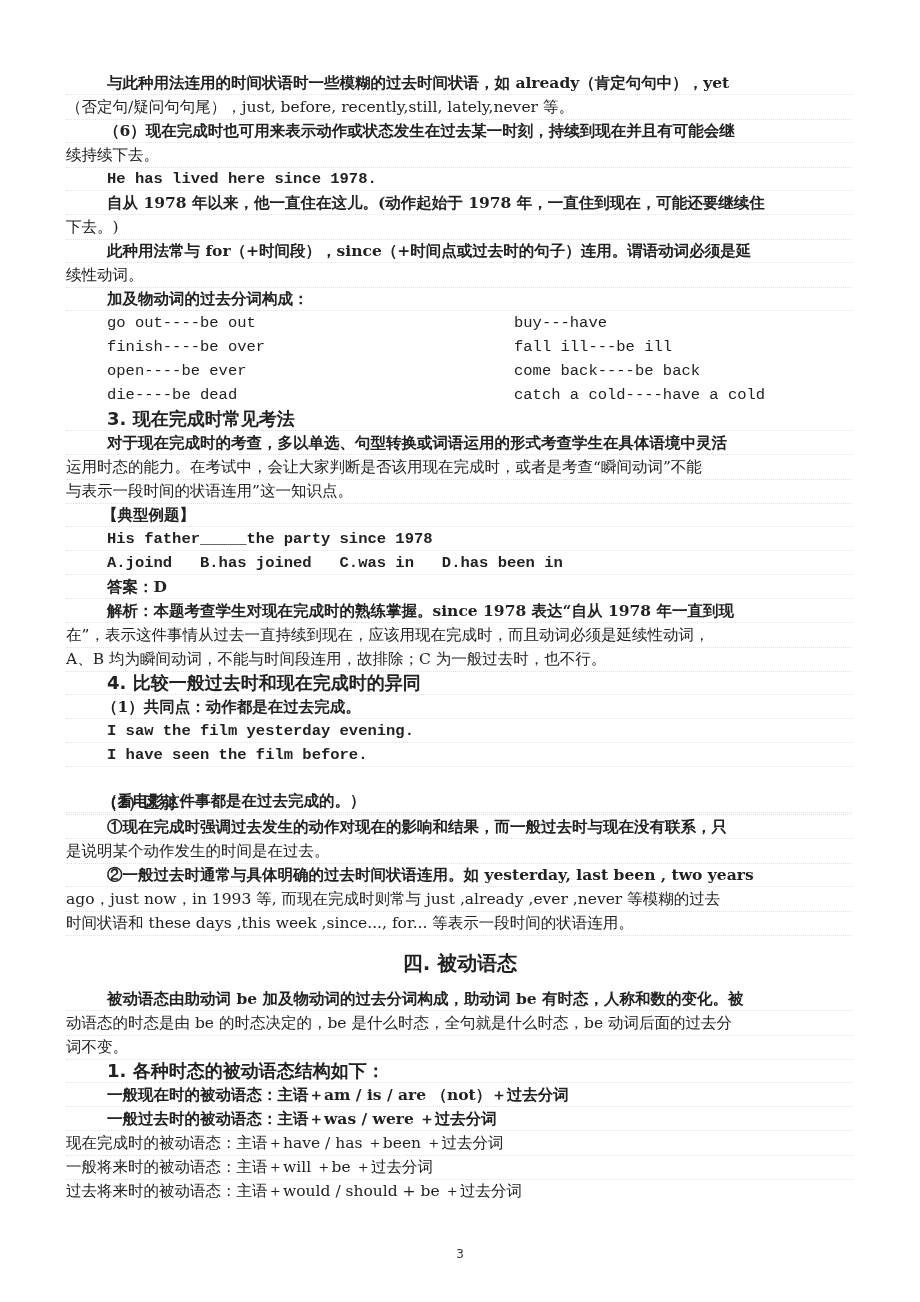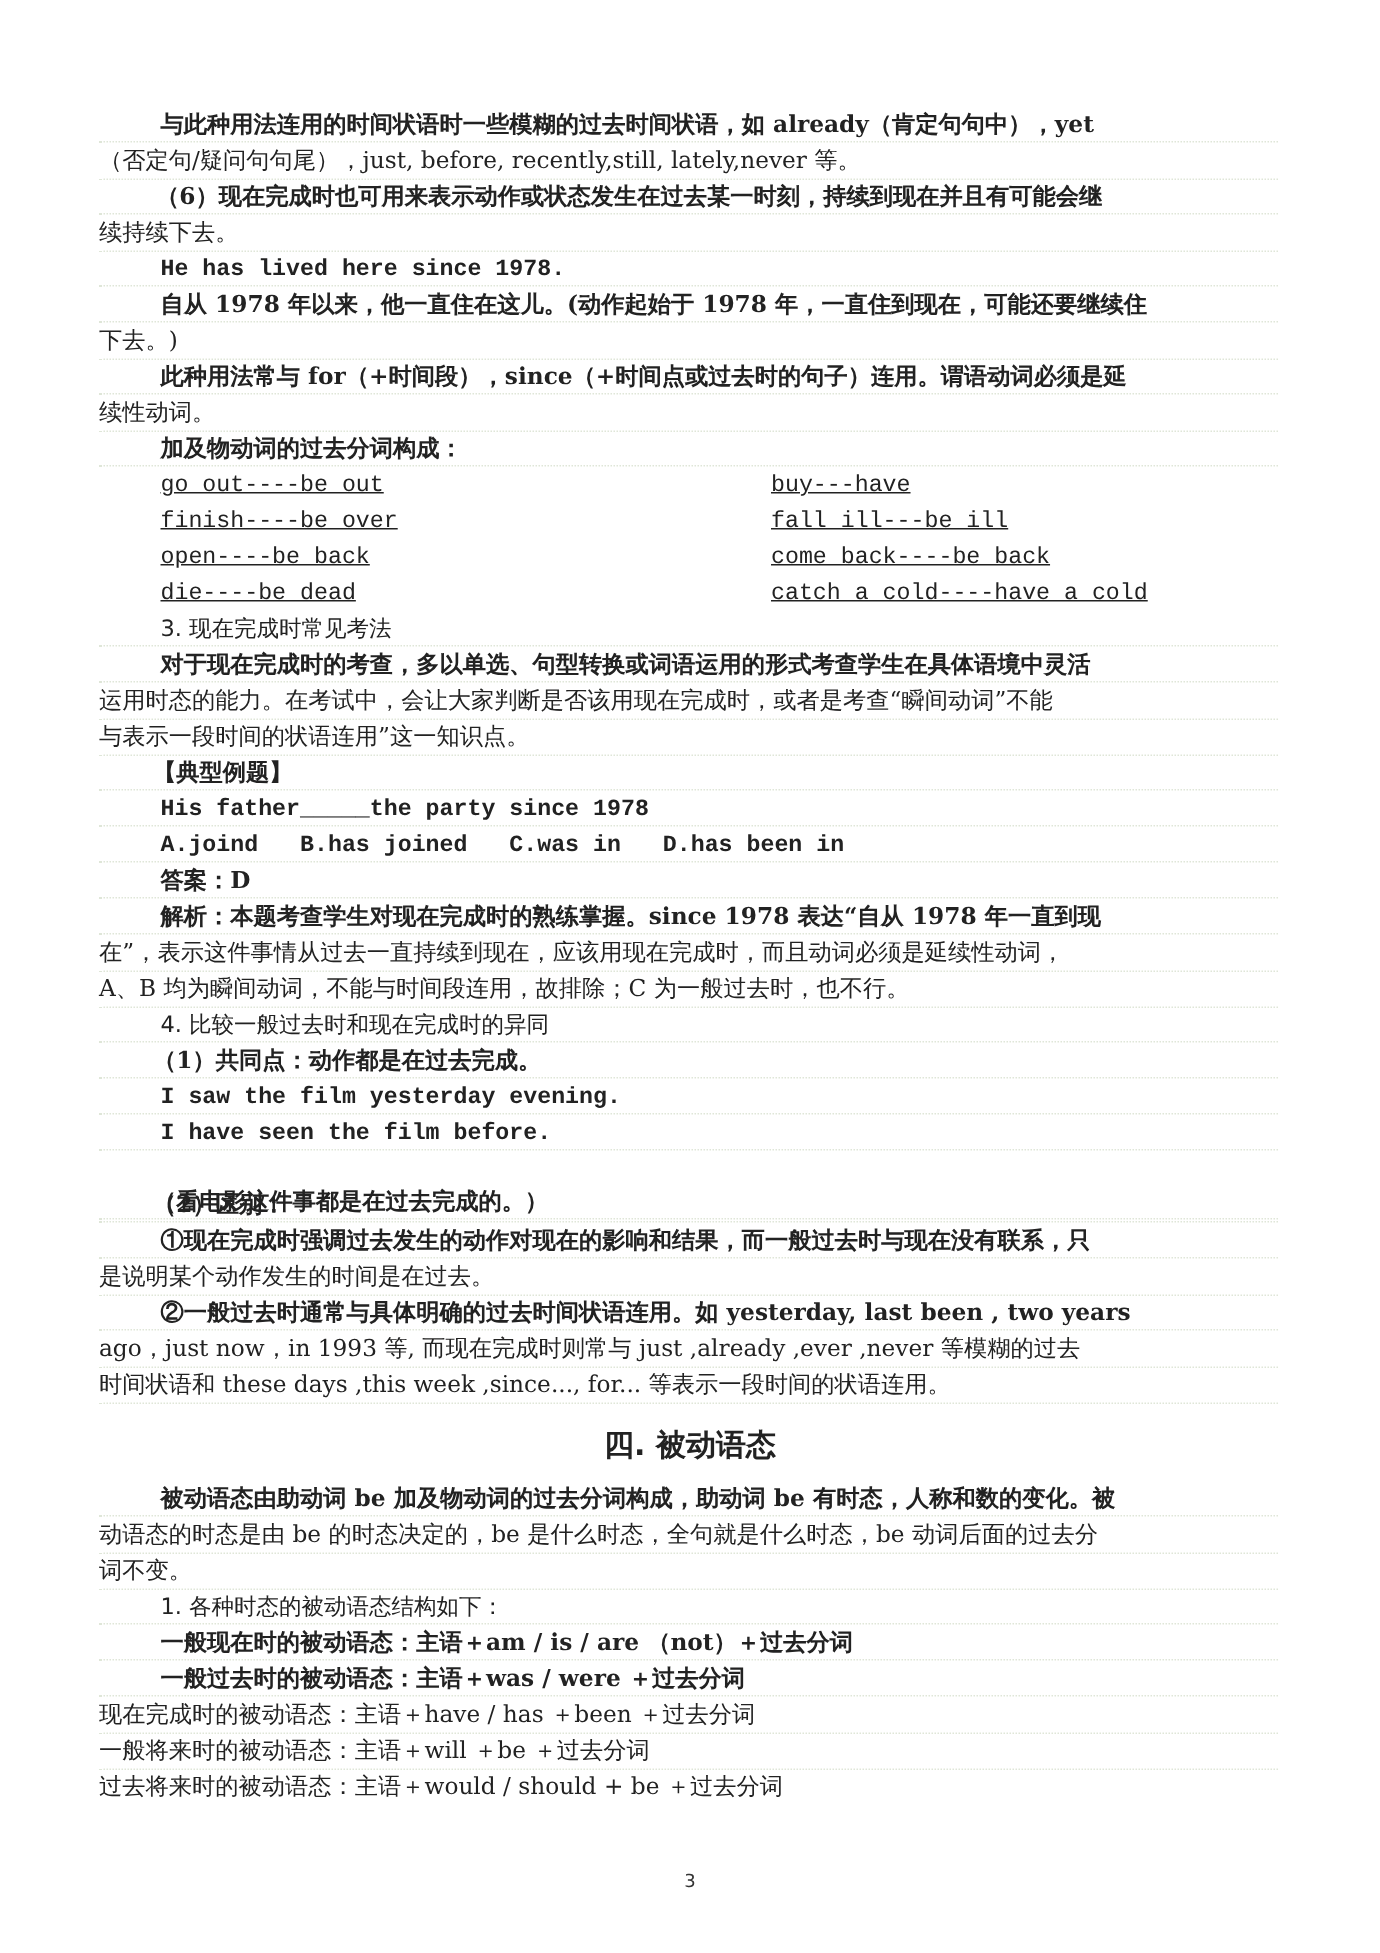--- a/index.html
+++ b/index.html
@@ -12,7 +12,7 @@
   .bold { font-weight:normal; font-family:"DejaVu Sans", sans-serif; font-size:15px; }
   .h2 { position:absolute; left:0; width:920px; text-align:center; font-size:20px; font-weight:bold;
         font-family:"DejaVu Sans", sans-serif; top:950px; }
-  .col { position:absolute; font-size:15.5px; line-height:24px; white-space:nowrap;text-decoration:underline; }
+  .col { position:absolute; font-size:15.5px; line-height:24px; white-space:nowrap; }
   .pageno { position:absolute; left:0; width:920px; top:1247px; text-align:center; font-size:12px;
             font-family:"DejaVu Sans", sans-serif; color:#333; }
 </style>

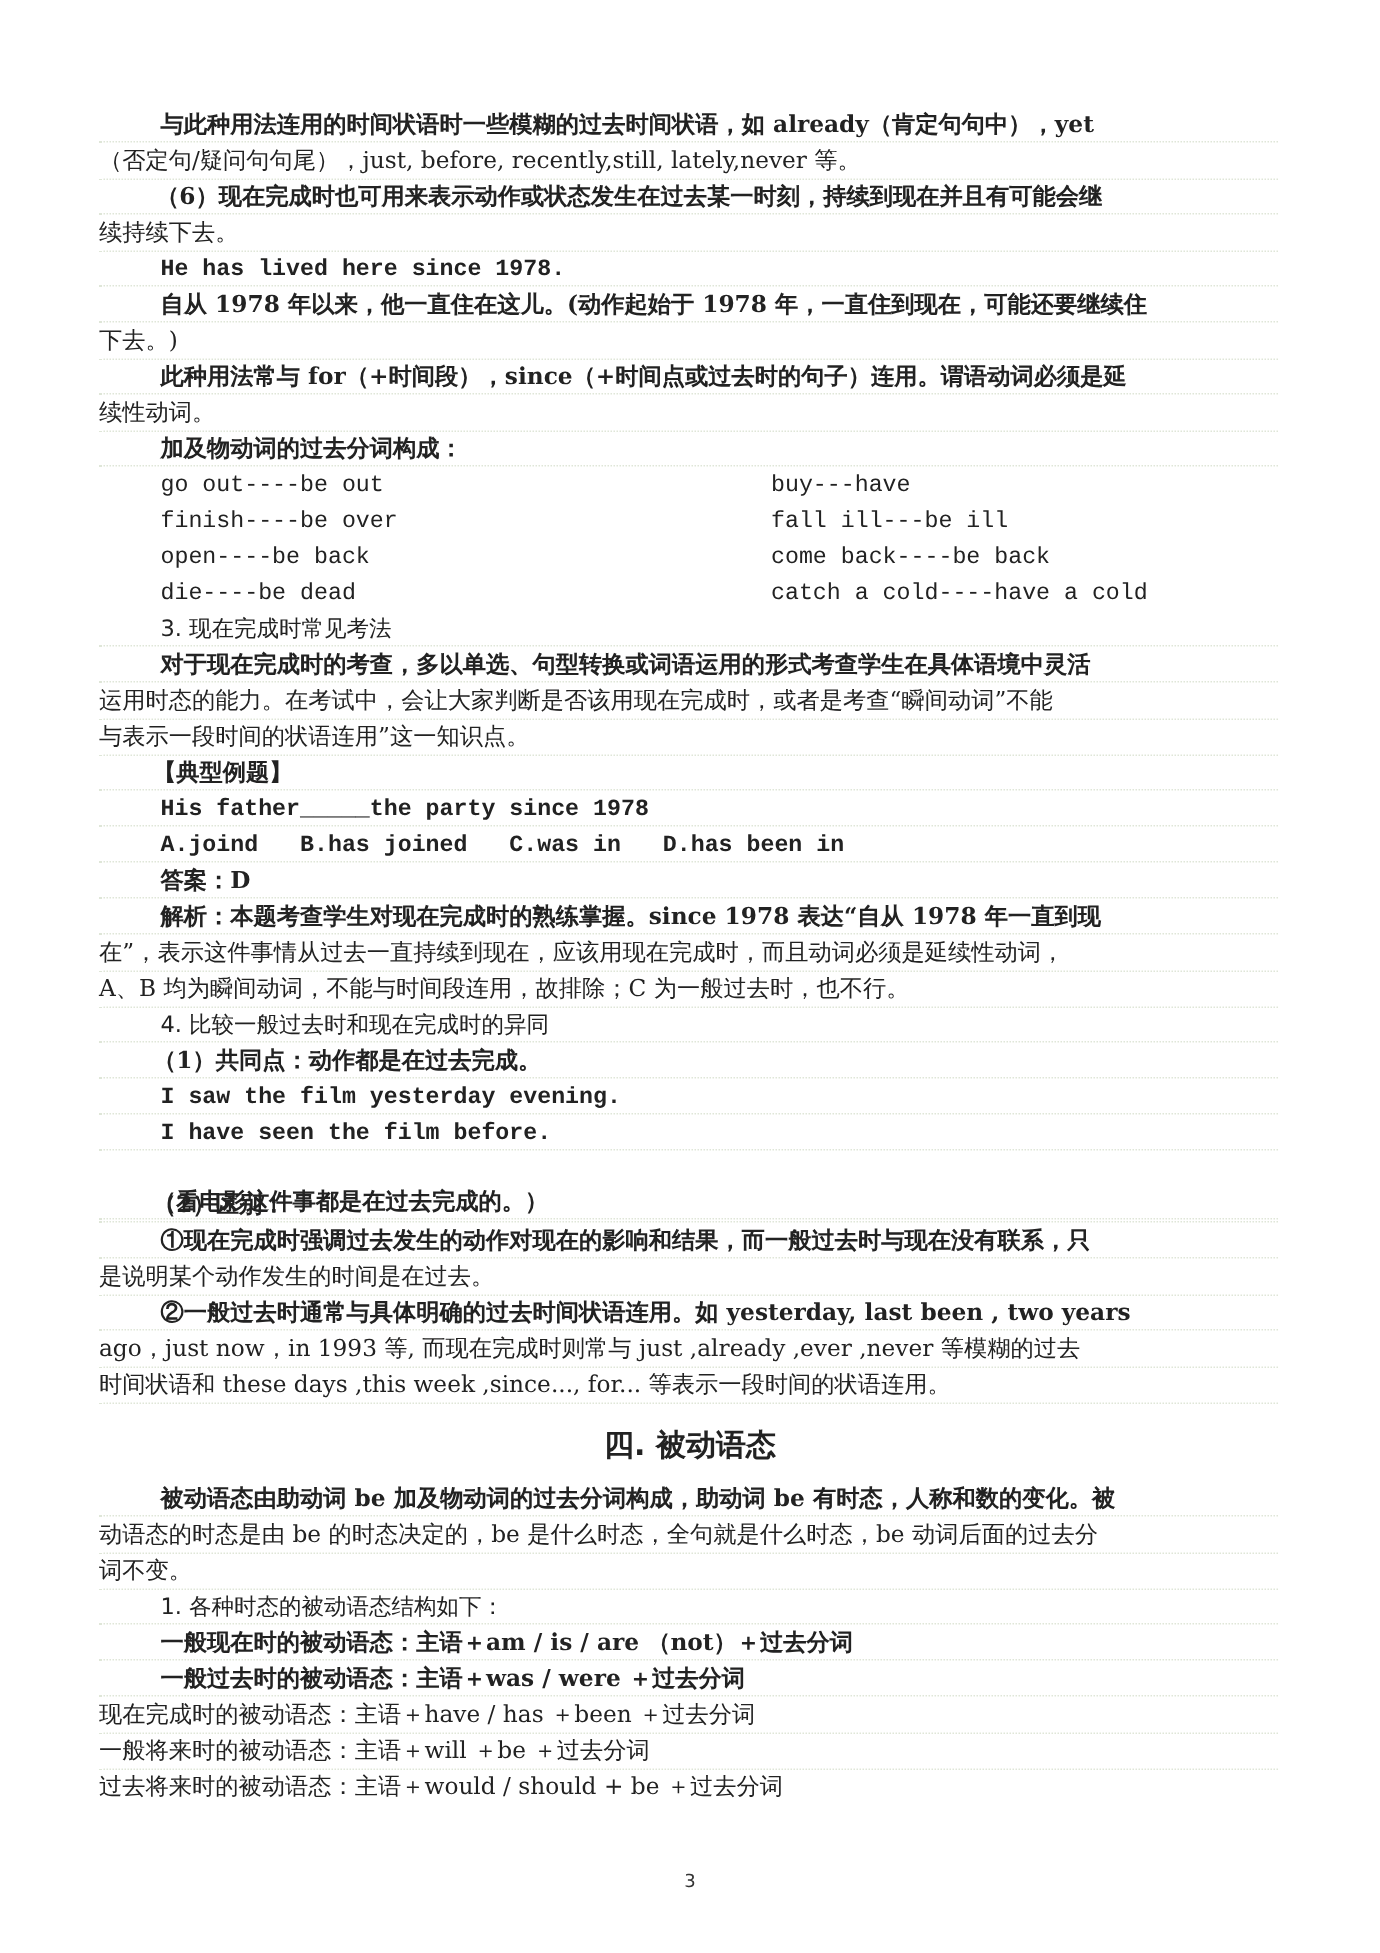--- a/index.html
+++ b/index.html
@@ -36,7 +36,7 @@
     <div class="line" style="top:311px;border:none"></div>
     <div class="col mono" style="left:107px;top:311px">go out----be out</div>
     <div class="col mono" style="left:107px;top:335px">finish----be over</div>
-    <div class="col mono" style="left:107px;top:359px">open----be back</div>
+    <div class="col mono" style="left:107px;top:359px">open----be ever</div>
     <div class="col mono" style="left:107px;top:383px">die----be dead</div>
     <div class="col mono" style="left:514px;top:311px">buy---have</div>
     <div class="col mono" style="left:514px;top:335px">fall ill---be ill</div>

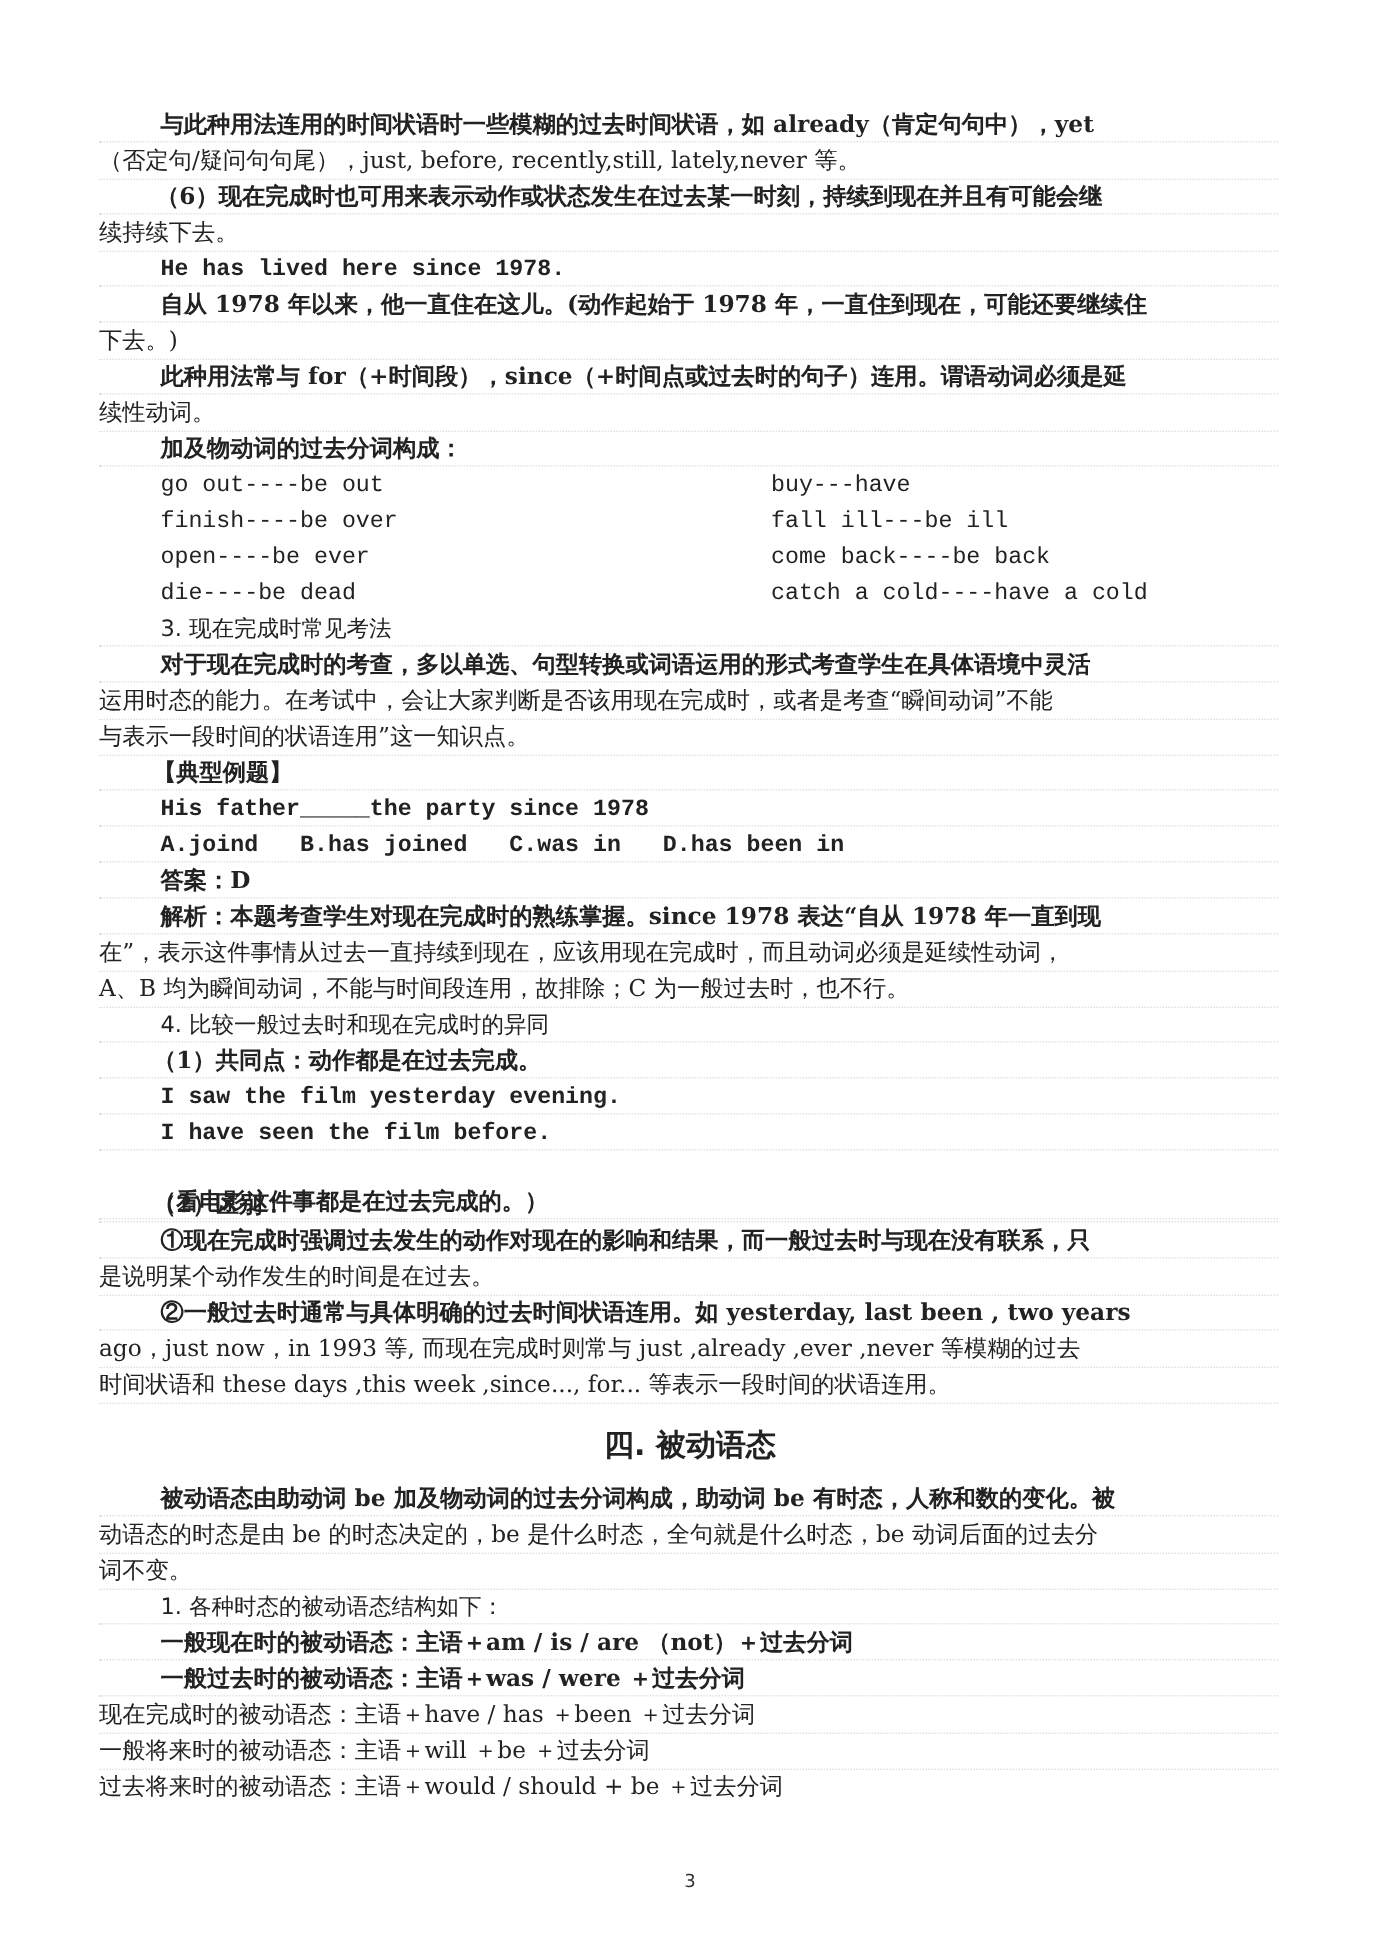--- a/index.html
+++ b/index.html
@@ -9,7 +9,7 @@
           white-space:nowrap; border-bottom:1px dotted #dfe6d8; height:24px; }
   .ind { padding-left:41px; box-sizing:border-box;font-weight:bold; }
   .mono { font-family:"Liberation Mono", "DejaVu Sans Mono", monospace; }
-  .bold { font-weight:normal; font-family:"DejaVu Sans", sans-serif; font-size:15px; }
+  .bold { font-weight:bold; font-family:"DejaVu Sans", sans-serif; font-size:18px; }
   .h2 { position:absolute; left:0; width:920px; text-align:center; font-size:20px; font-weight:bold;
         font-family:"DejaVu Sans", sans-serif; top:950px; }
   .col { position:absolute; font-size:15.5px; line-height:24px; white-space:nowrap; }

